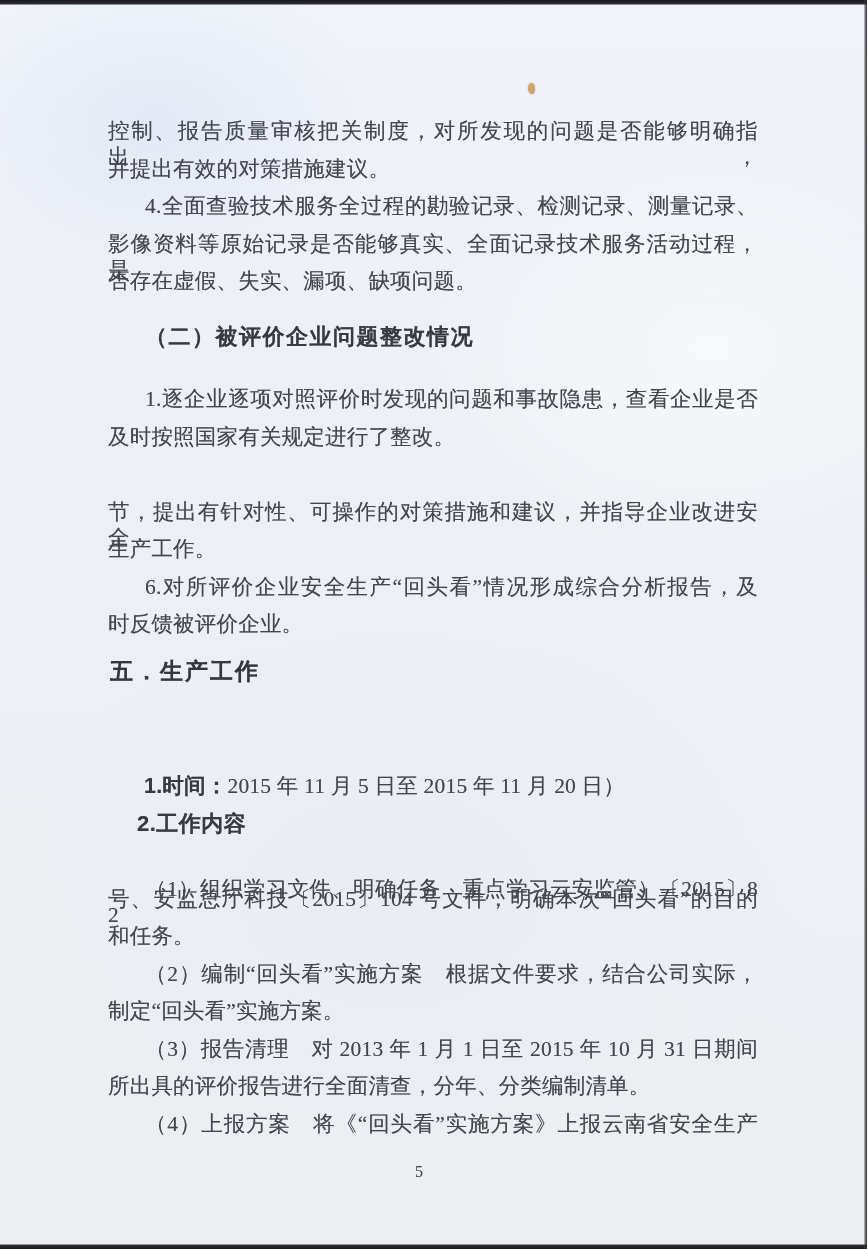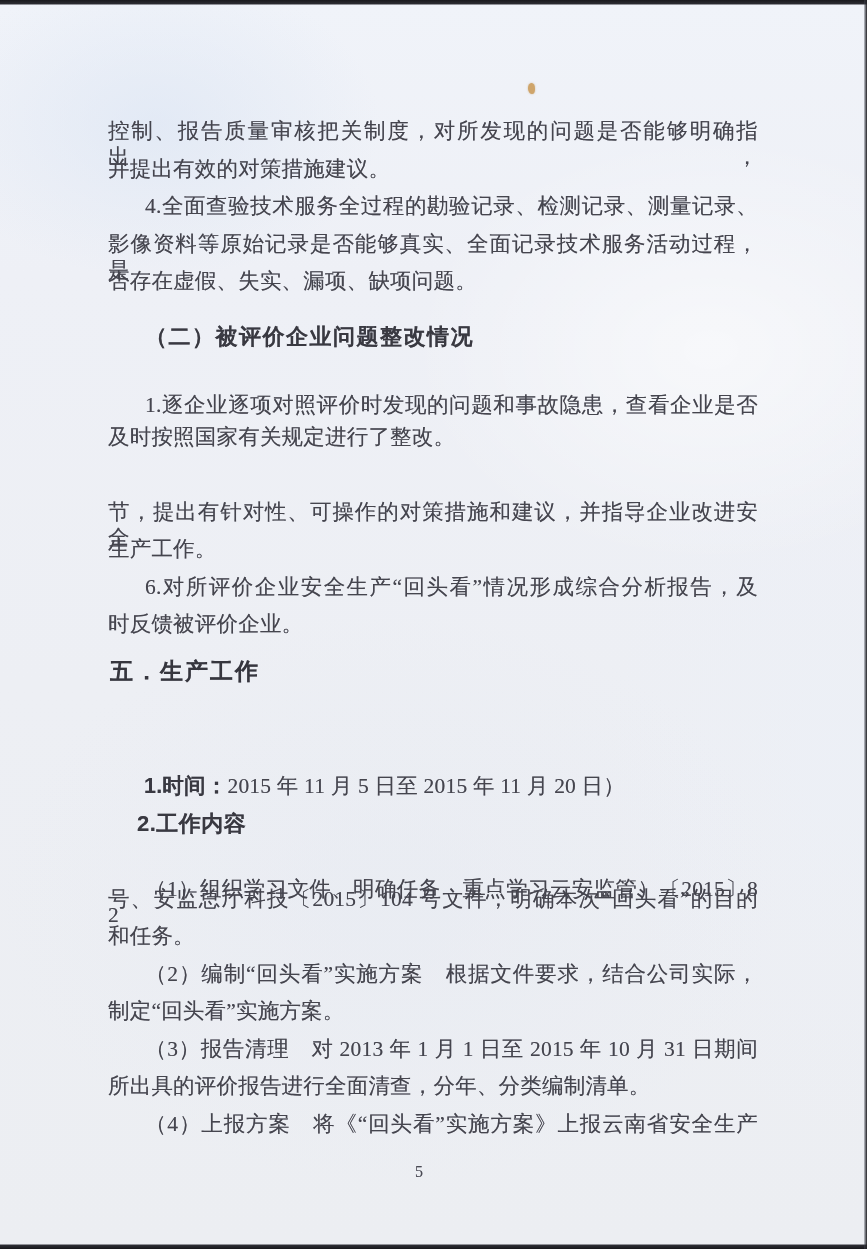--- a/index.html
+++ b/index.html
@@ -81,7 +81,7 @@
       <div class="line full" style="top: 231px;">影像资料等原始记录是否能够真实、全面记录技术服务活动过程，是</div>
       <div class="line left" style="top: 268px;">否存在虚假、失实、漏项、缺项问题。</div>
       <div class="line heading" style="top: 324px;">（二）被评价企业问题整改情况</div>
-      <div class="line indent-full" style="top: 386px; margin-top: 6px;">1.逐企业逐项对照评价时发现的问题和事故隐患，查看企业是否</div>
+      <div class="line indent-full" style="top: 386px;">1.逐企业逐项对照评价时发现的问题和事故隐患，查看企业是否</div>
       <div class="line left" style="top: 424px;">及时按照国家有关规定进行了整改。</div>
       <div class="line full" style="top: 499px;">节，提出有针对性、可操作的对策措施和建议，并指导企业改进安全</div>
       <div class="line left" style="top: 536px;">生产工作。</div>

